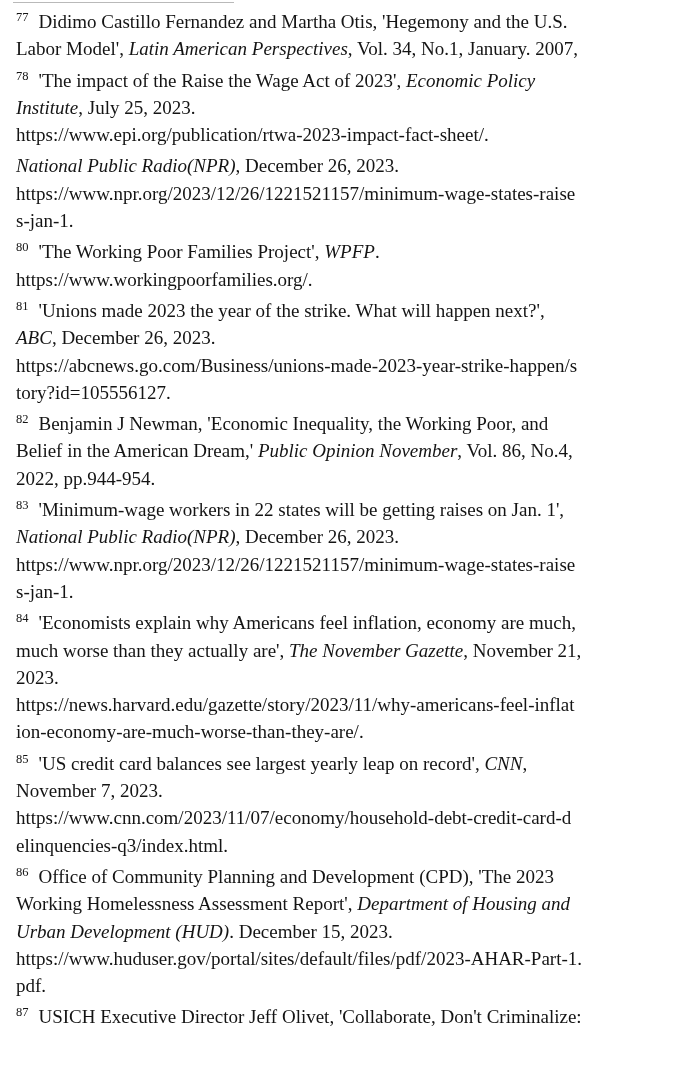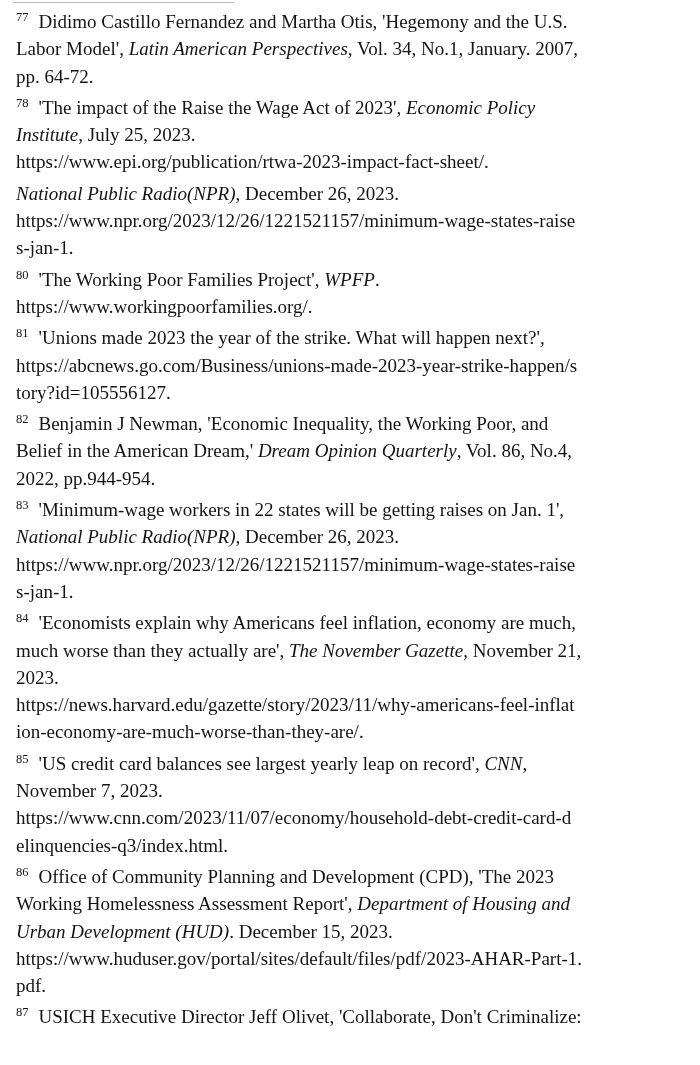--- a/index.html
+++ b/index.html
@@ -63,7 +63,6 @@
       <div class="footnote">
         <div class="line"><span class="fn-num">77</span><span class="rm">Didimo Castillo Fernandez and Martha Otis, 'Hegemony and the U.S.</span></div>
         <div class="line"><span class="rm">Labor Model', </span><span class="it">Latin American Perspectives</span><span class="rm">, Vol. 34, No.1, January. 2007,</span></div>
-        <div class="line"><span class="rm">pp. 64-72.</span></div>
       </div>
       <div class="footnote">
         <div class="line"><span class="fn-num">78</span><span class="rm">'The impact of the Raise the Wage Act of 2023', </span><span class="it">Economic Policy</span></div>

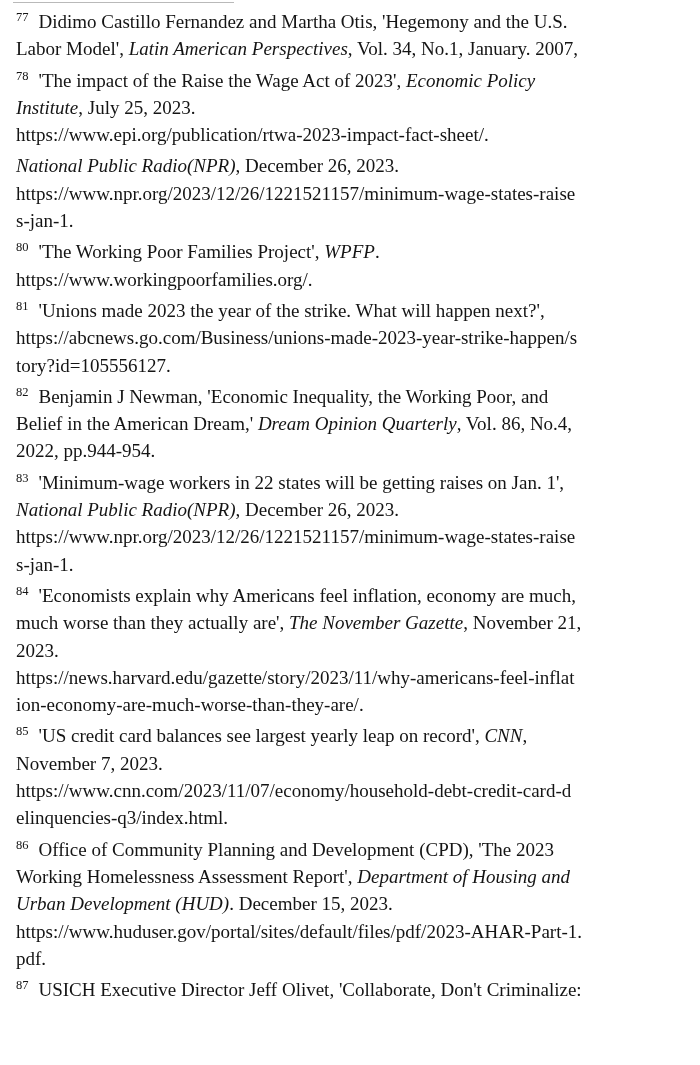--- a/index.html
+++ b/index.html
@@ -80,6 +80,7 @@
       </div>
       <div class="footnote">
         <div class="line"><span class="fn-num">81</span><span class="rm">'Unions made 2023 the year of the strike. What will happen next?',</span></div>
+        <div class="line"><span class="it">ABC</span><span class="rm">, December 26, 2023.</span></div>
         <div class="line"><span class="url">https://abcnews.go.com/Business/unions-made-2023-year-strike-happen/s</span></div>
         <div class="line"><span class="url">tory?id=105556127.</span></div>
       </div>

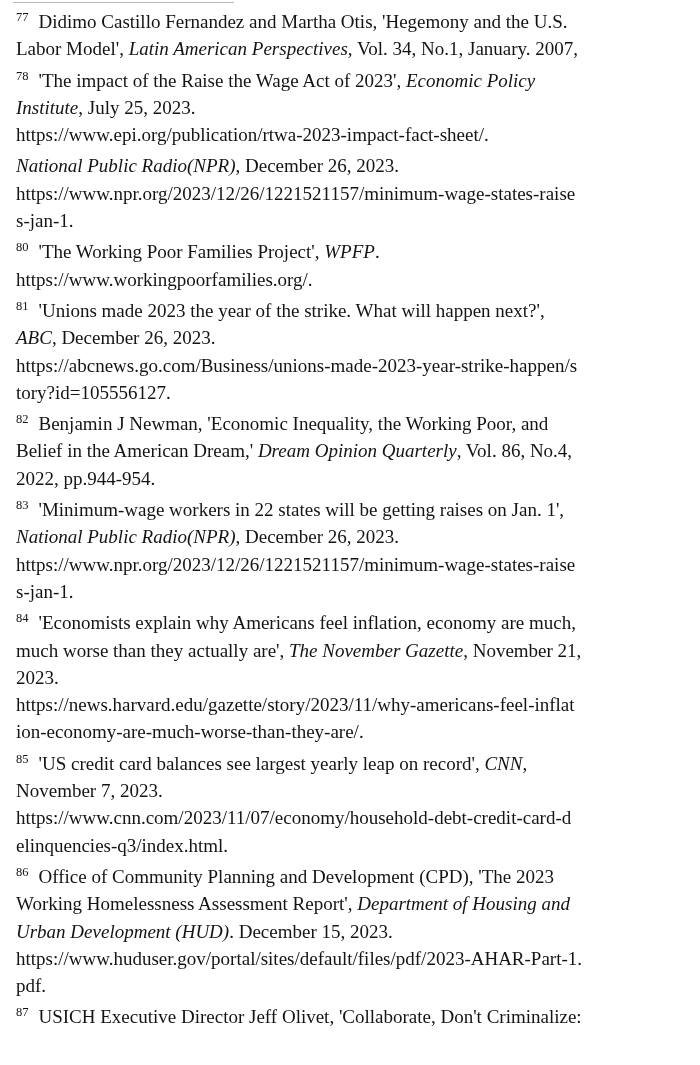--- a/index.html
+++ b/index.html
@@ -86,7 +86,7 @@
       </div>
       <div class="footnote">
         <div class="line"><span class="fn-num">82</span><span class="rm">Benjamin J Newman, 'Economic Inequality, the Working Poor, and</span></div>
-        <div class="line"><span class="rm">Belief in the American Dream,' </span><span class="it">Dream Opinion Quarterly</span><span class="rm">, Vol. 86, No.4,</span></div>
+        <div class="line"><span class="rm">Belief in the American Dream,' </span><span class="it">Public Opinion November</span><span class="rm">, Vol. 86, No.4,</span></div>
         <div class="line"><span class="rm">2022, pp.944-954.</span></div>
       </div>
       <div class="footnote">

